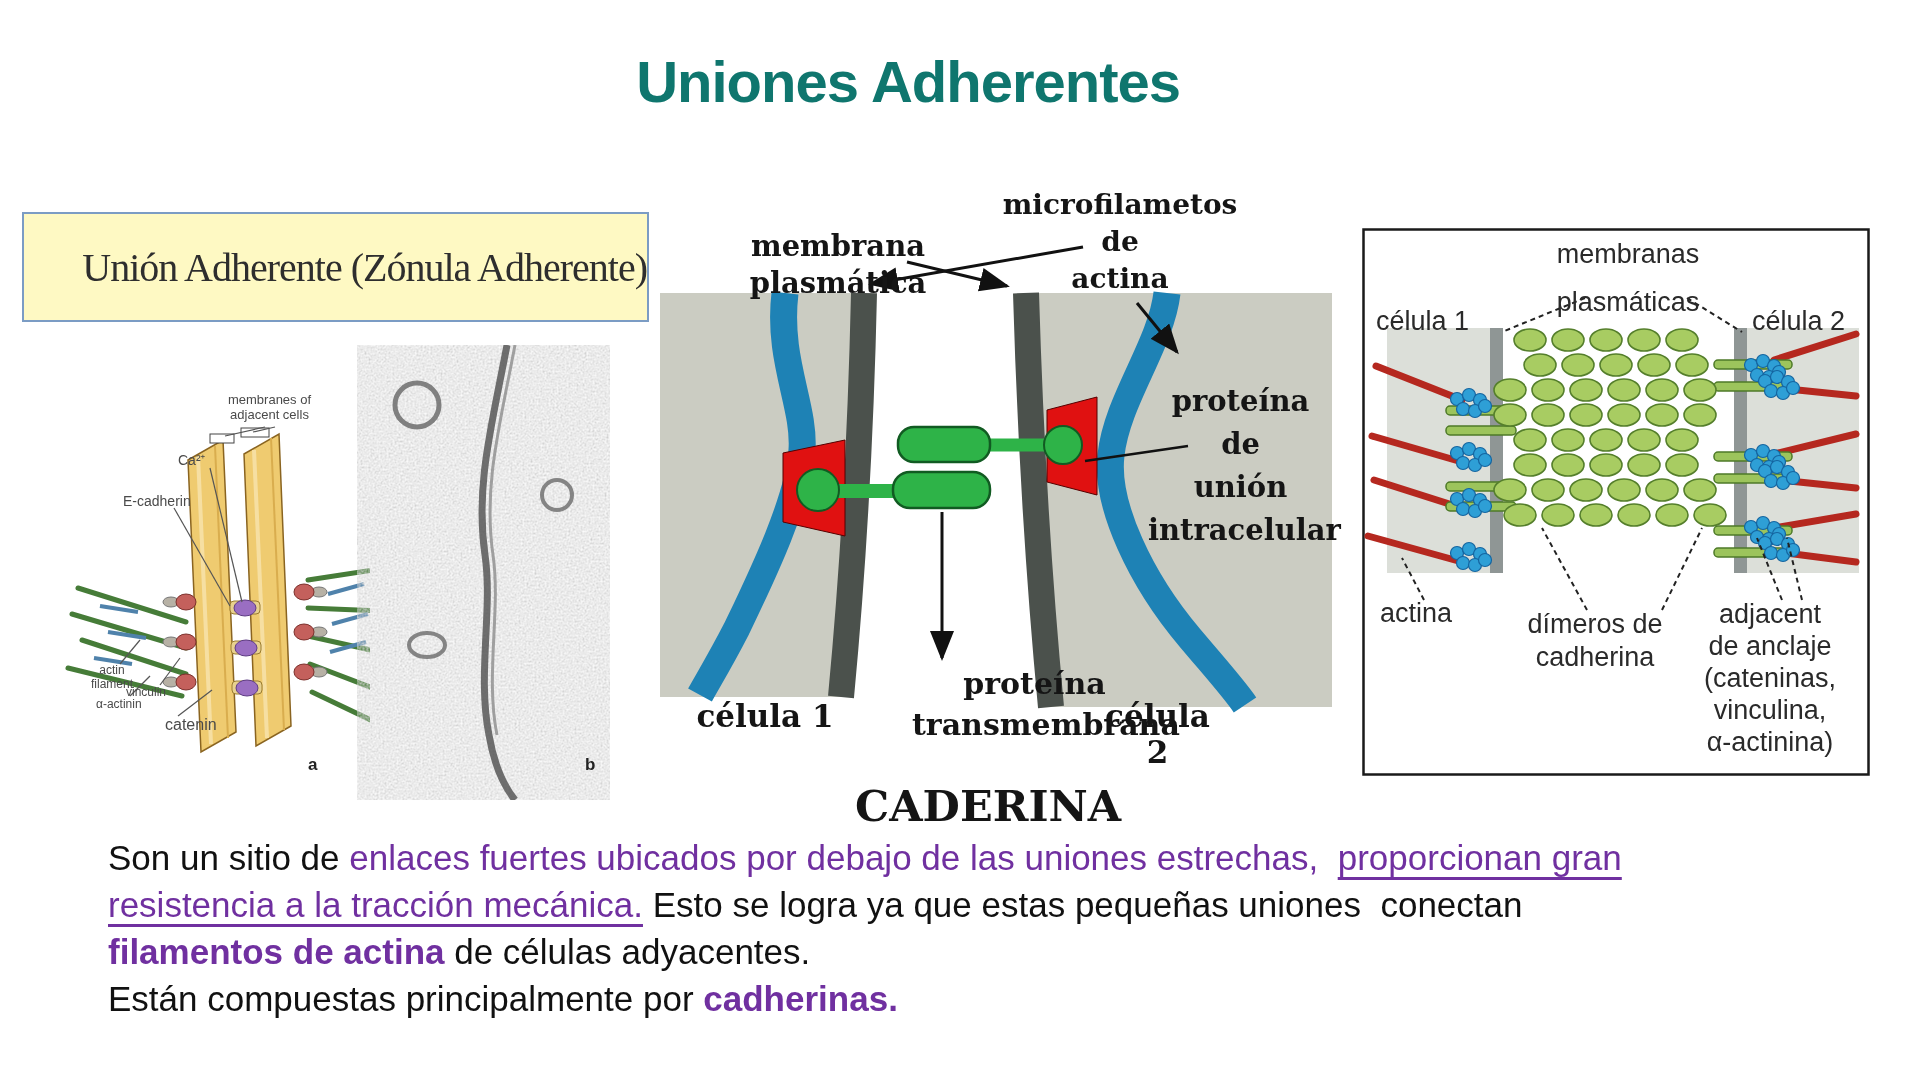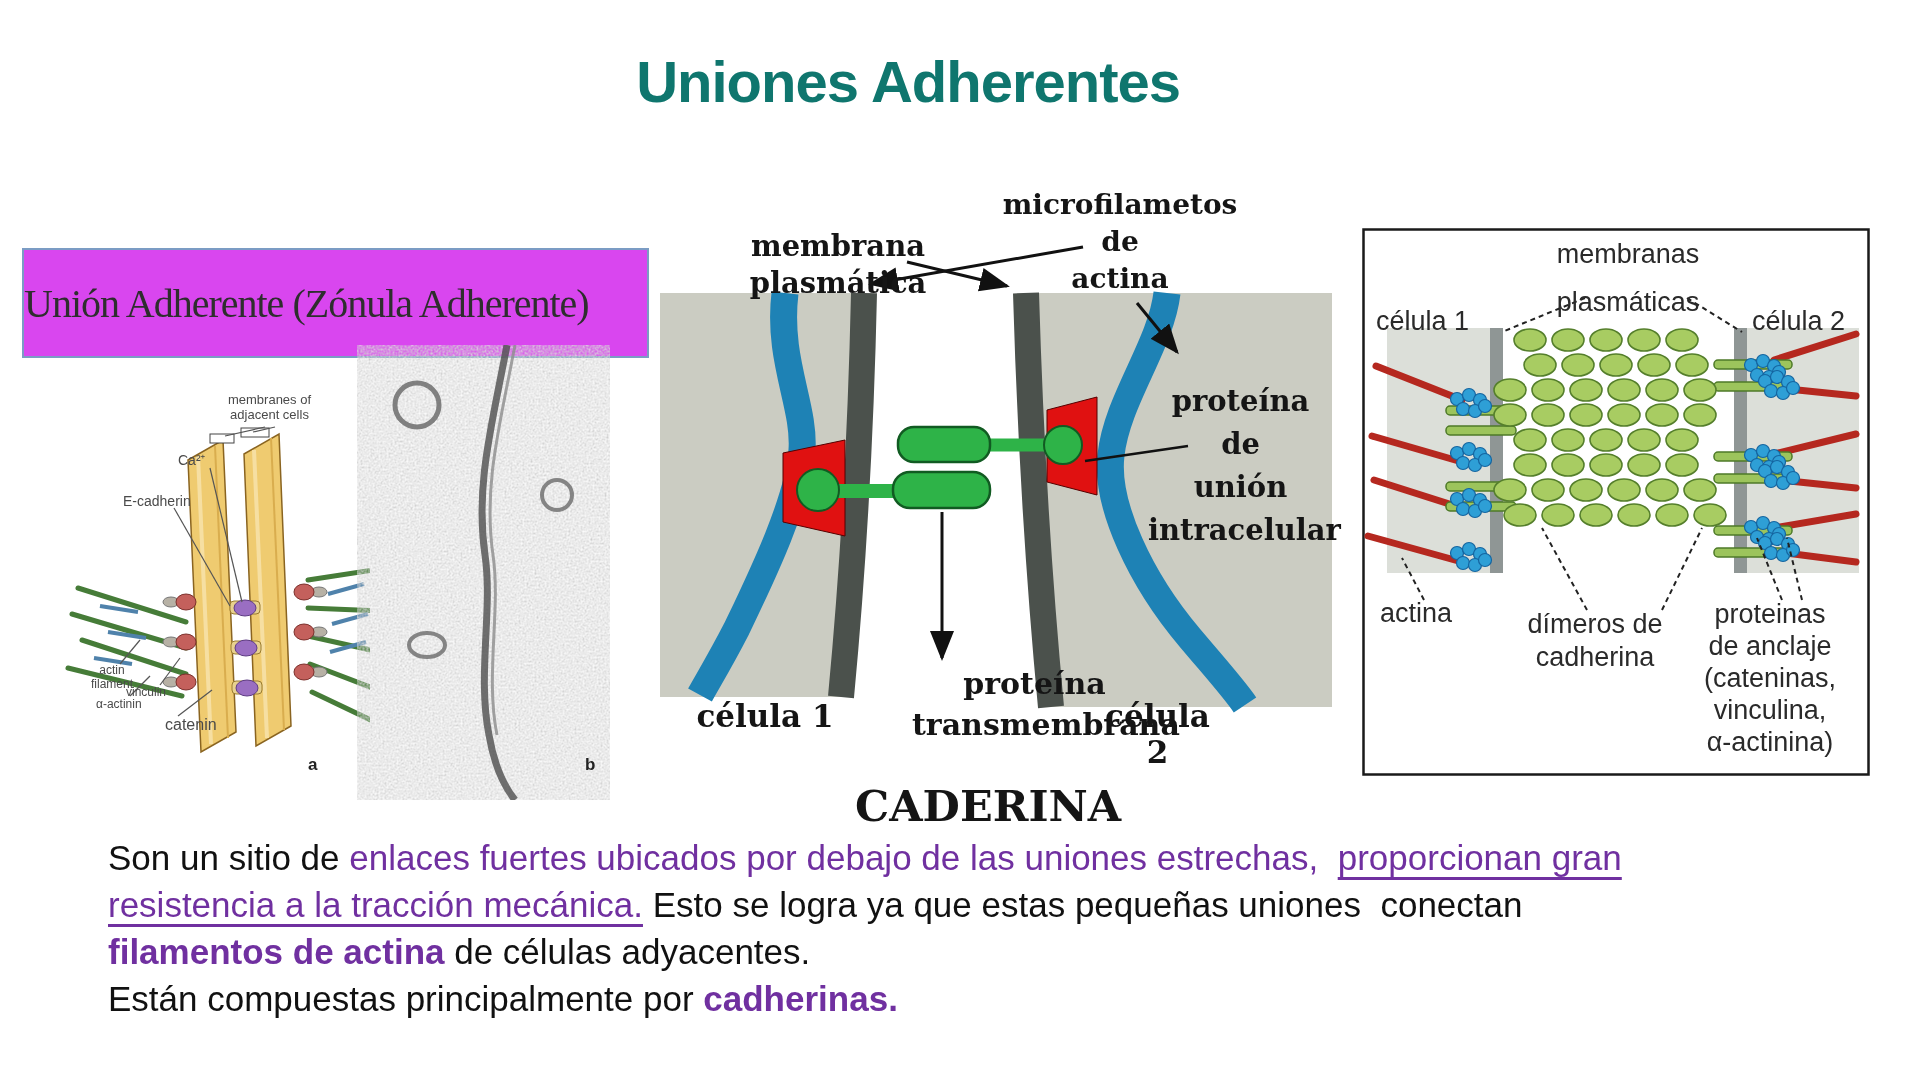--- a/index.html
+++ b/index.html
@@ -11,7 +11,7 @@
          font-size:58px;font-weight:bold;color:#0f766e;letter-spacing:-1px;}
 
   .subtitle-box{left:22px;top:212px;width:623px;height:106px;border:2px solid #7b9cc4;
-         display:flex;align-items:center;justify-content:flex-start;background:#d946ef;margin-top:36px;}
+         display:flex;align-items:center;justify-content:flex-end;background:#fef9c3;}
   .subtitle-box .txt{font-family:"Liberation Serif",serif;font-size:40px;color:#2e2e2e;
          white-space:nowrap;letter-spacing:-1px;}
 

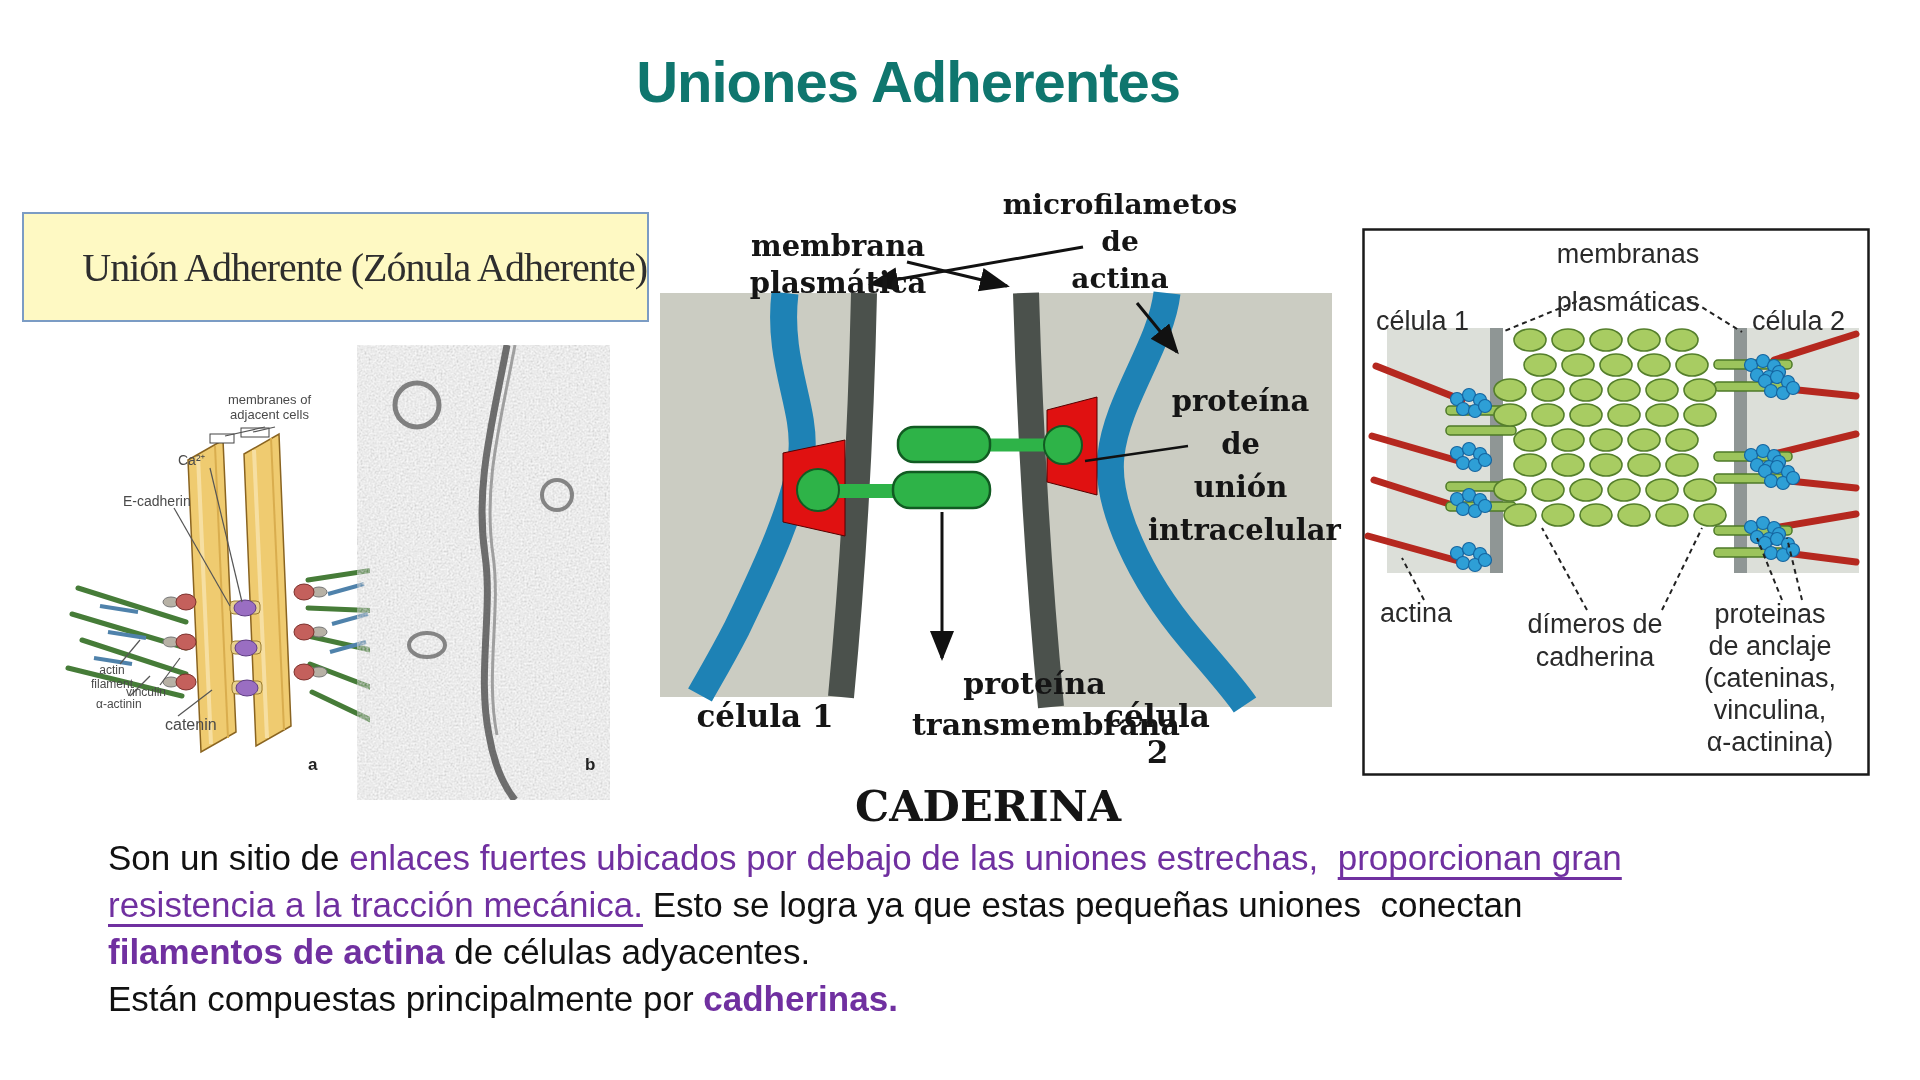--- a/index.html
+++ b/index.html
@@ -343,7 +343,7 @@
   <div class="abs sans" style="left:1380px;top:598px;font-size:27px;">actina</div>
   <div class="abs lbl sans" style="left:1500px;top:608px;width:190px;font-size:27px;line-height:33px;">dímeros de
 cadherina</div>
-  <div class="abs lbl sans" style="left:1685px;top:598px;width:170px;font-size:27px;line-height:32px;">proteinas
+  <div class="abs lbl sans" style="left:1685px;top:598px;width:170px;font-size:27px;line-height:32px;">adjacent
 de anclaje
 (cateninas,
 vinculina,

